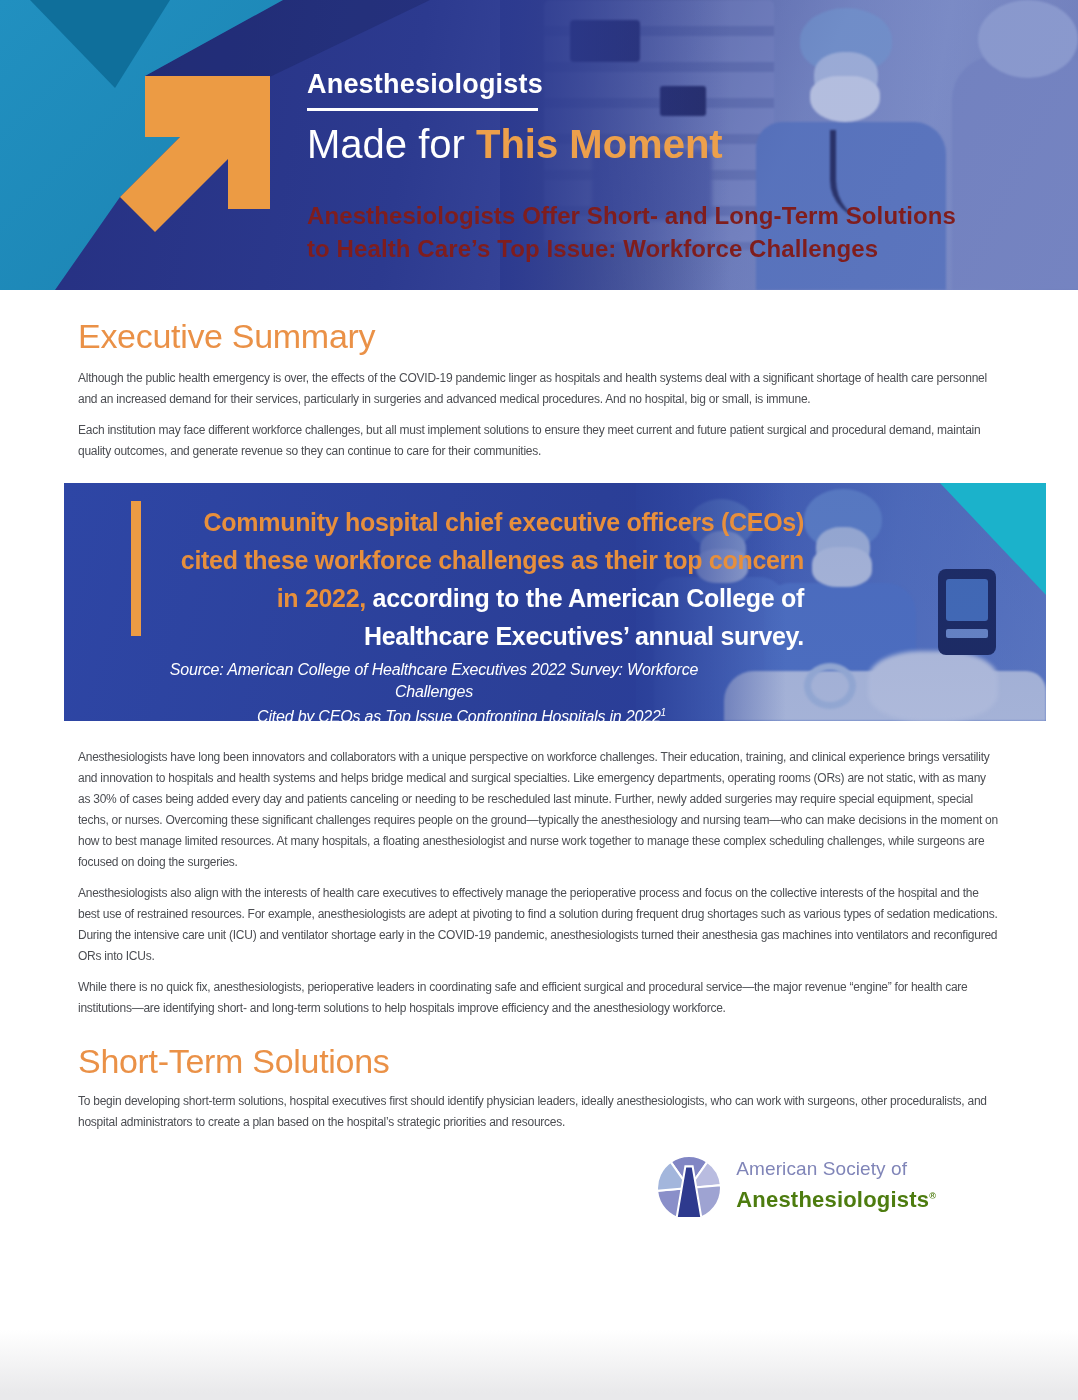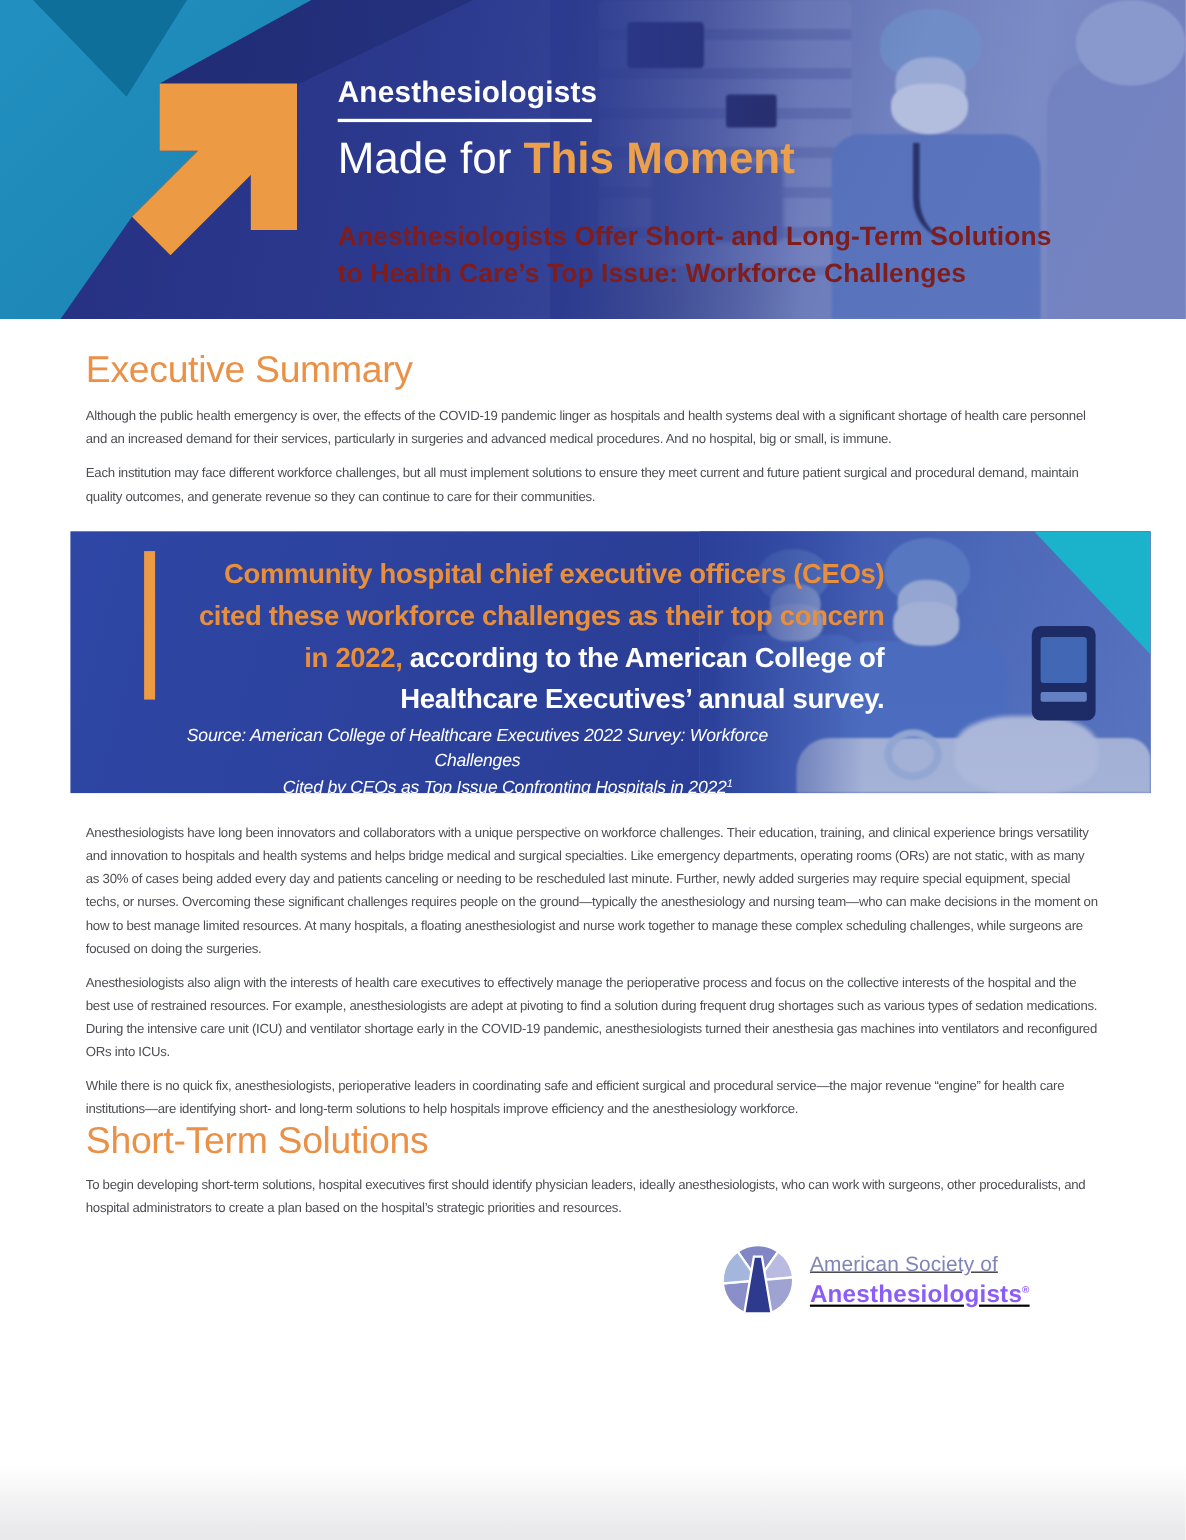--- a/index.html
+++ b/index.html
@@ -58,7 +58,7 @@
   .content { position:relative; padding:0 78px; }
   h1.sect { color:#EA9147; font-size:34px; line-height:36px; font-weight:400; letter-spacing:-0.3px; }
   h1.exec  { margin-top:28px; }
-  h1.short { }
+  h1.short { margin-top:24px; }
   p.body-p { color:#4C4E53; font-size:12px; line-height:21px; letter-spacing:-0.25px; margin-top:10px; }
   p.first { margin-top:14px; }
   p.p6 { margin-top:12px; }

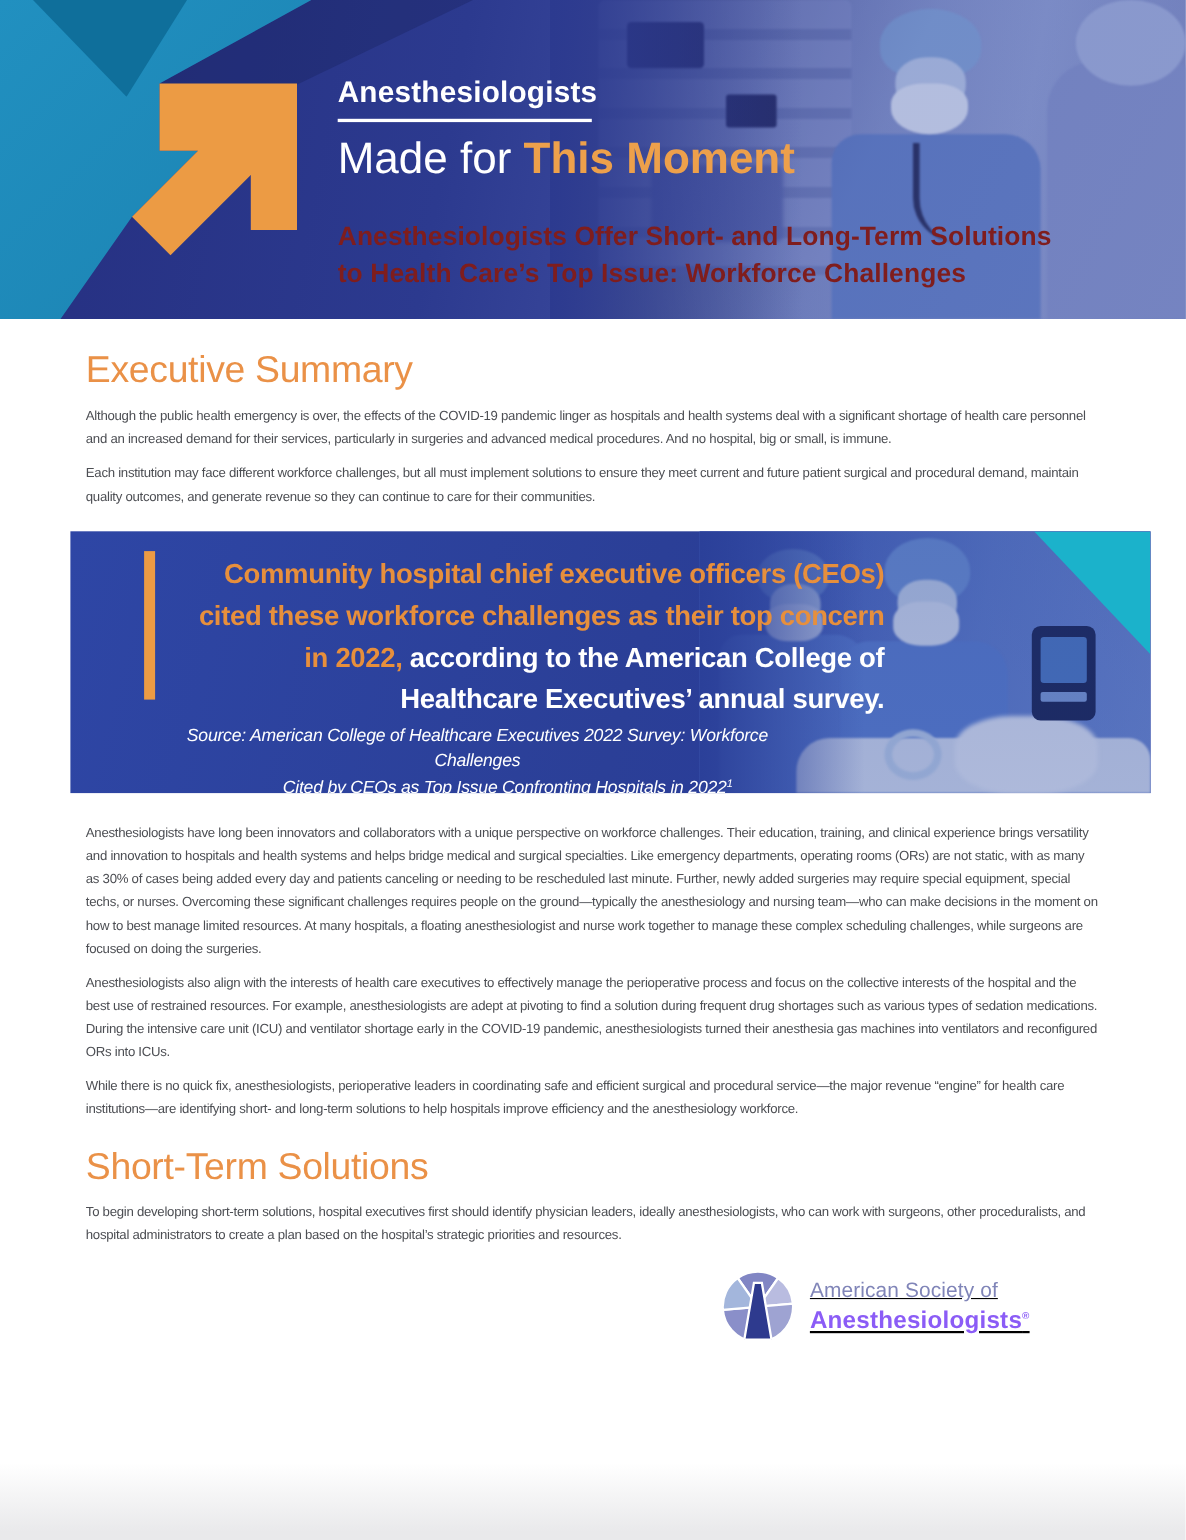--- a/index.html
+++ b/index.html
@@ -100,7 +100,7 @@
 
   
   .footer { position:relative; margin-top:22px; padding-right:64px;
-    display:flex; justify-content:flex-end; align-items:center; gap:14px;text-decoration:underline; }
+    display:flex; justify-content:flex-end; align-items:center; gap:14px; }
   .asa-text .org1 { color:#8085B8; font-size:19px; line-height:21px; letter-spacing:0.1px; }
   .asa-text .org2 { color:#8b5cf6; font-size:22px; line-height:24px; font-weight:700; letter-spacing:0.2px; }
   .asa-text .reg { font-size:9px; vertical-align:super; }

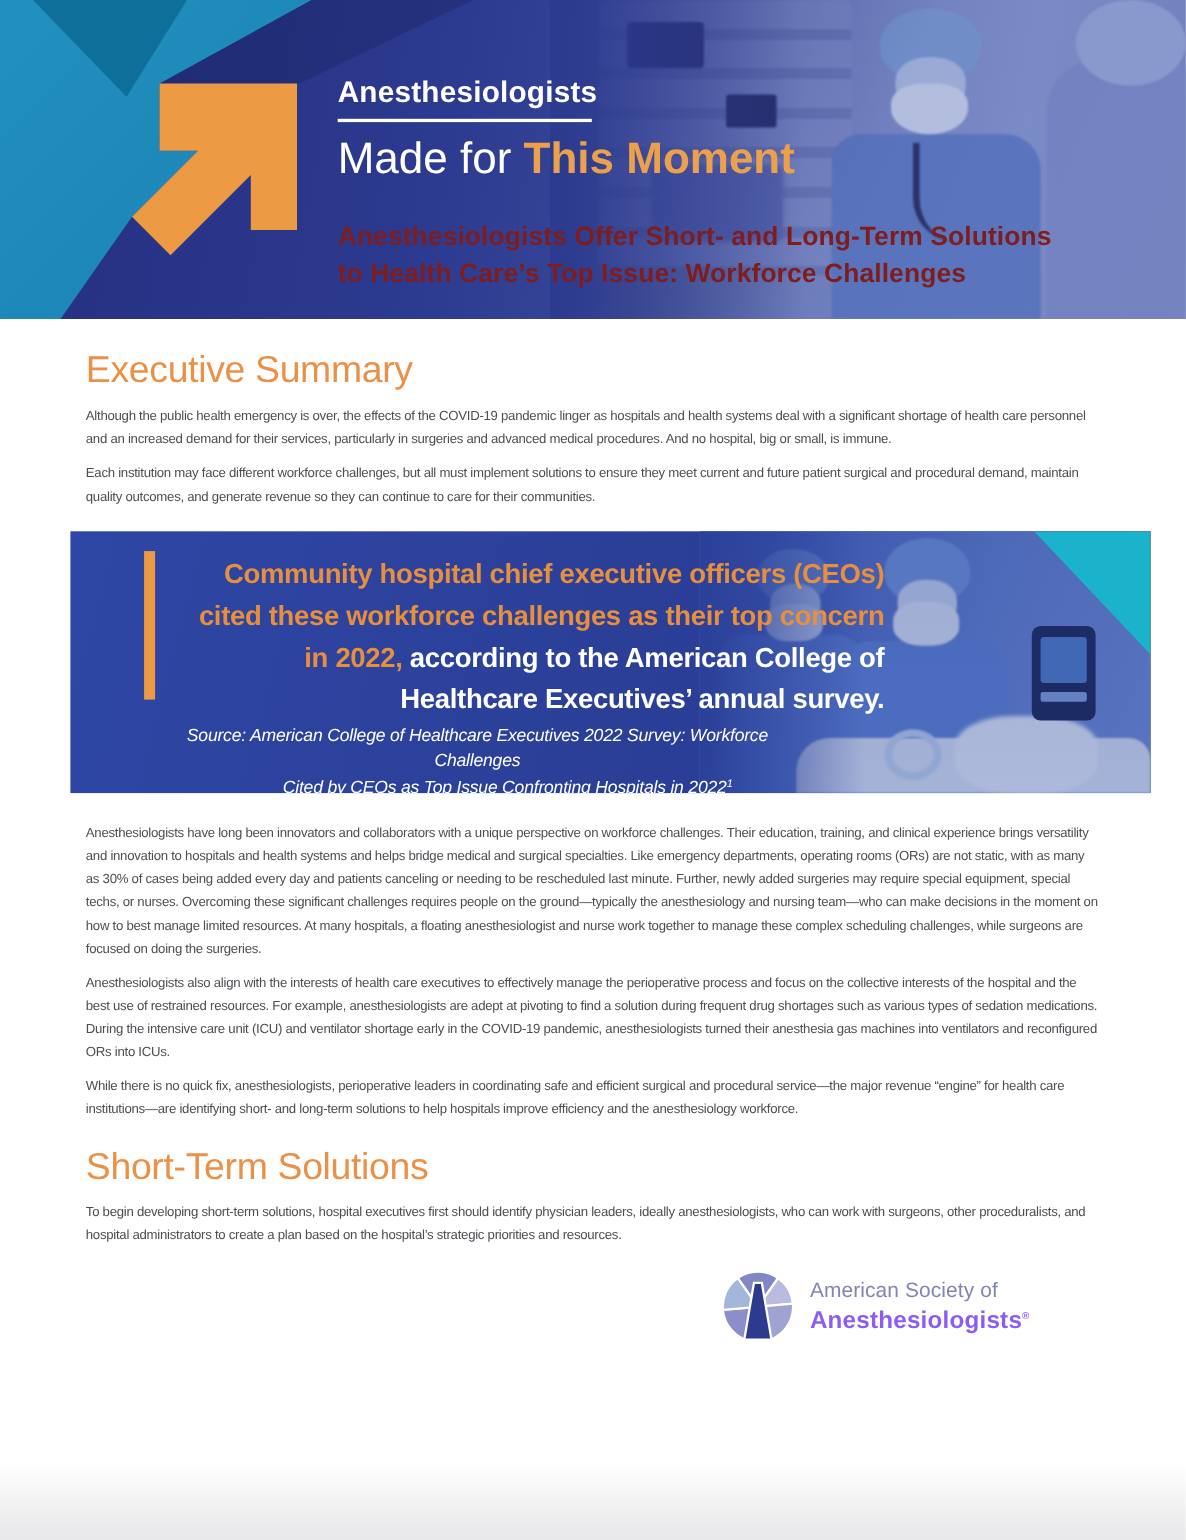--- a/index.html
+++ b/index.html
@@ -102,7 +102,7 @@
   .footer { position:relative; margin-top:22px; padding-right:64px;
     display:flex; justify-content:flex-end; align-items:center; gap:14px; }
   .asa-text .org1 { color:#8085B8; font-size:19px; line-height:21px; letter-spacing:0.1px; }
-  .asa-text .org2 { color:#8b5cf6; font-size:22px; line-height:24px; font-weight:700; letter-spacing:0.2px; }
+  .asa-text .org2 { color:#4d7c0f; font-size:22px; line-height:35px; font-weight:700; letter-spacing:0.2px; }
   .asa-text .reg { font-size:9px; vertical-align:super; }
   .bottom-band { position:absolute; left:0; right:0; bottom:0; height:70px;
     background:linear-gradient(to bottom,rgba(233,233,235,0) 0%,#E9E9EB 90%); }

